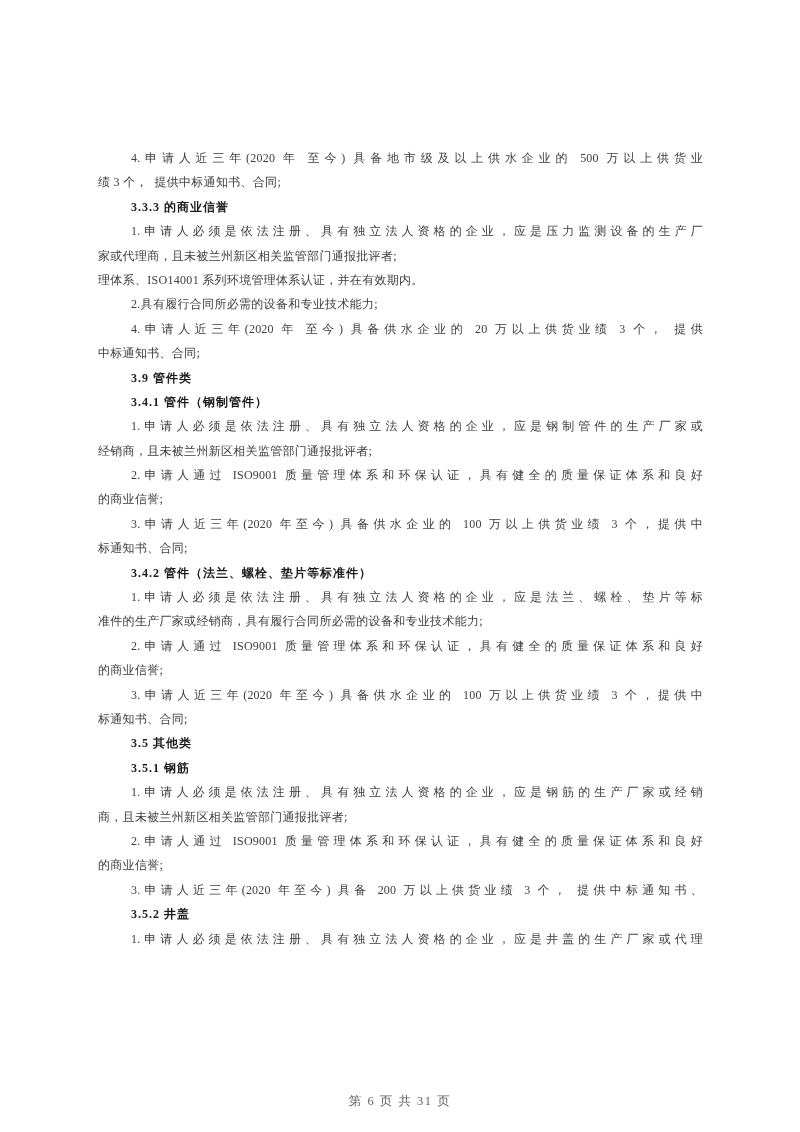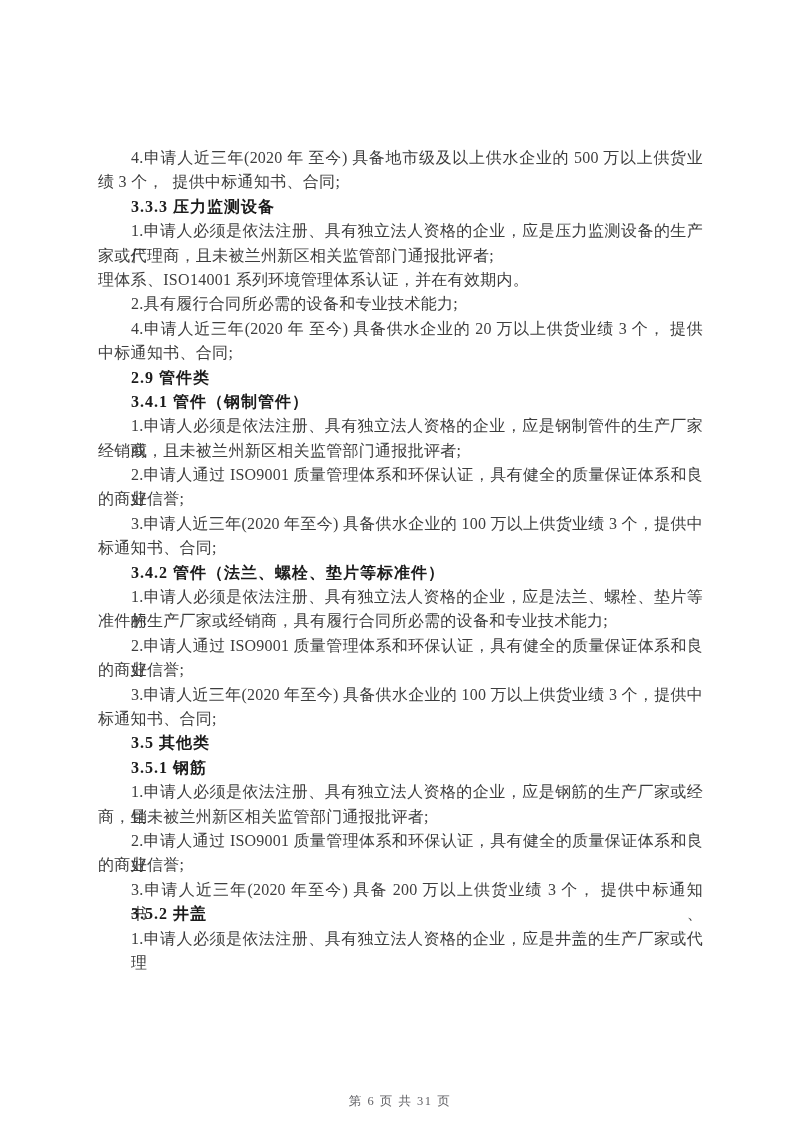--- a/index.html
+++ b/index.html
@@ -21,7 +21,7 @@
     top: 146px;
     width: 605px;
     color: #3d3d3d;
-    font-size: 16px;
+    font-size: 12px;
   }
   .line {
     height: 24.4px;

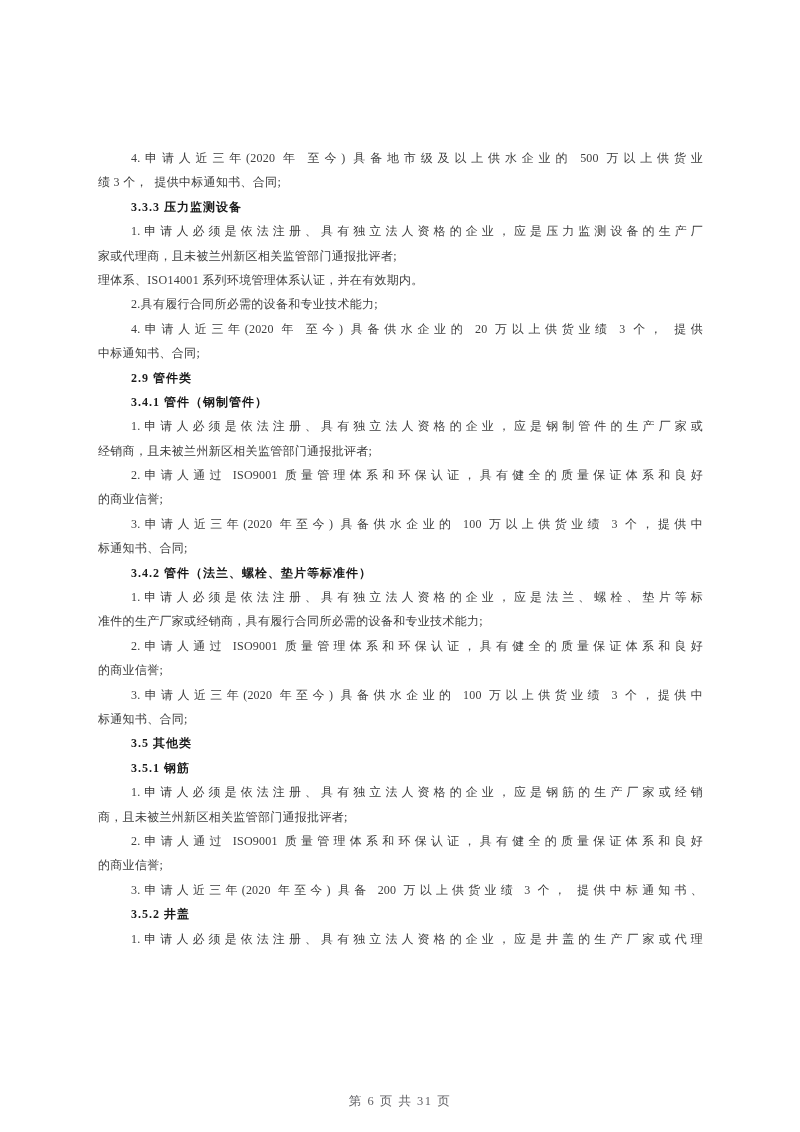--- a/index.html
+++ b/index.html
@@ -64,7 +64,7 @@
   <div class="content">
       <div class="line indent justify">4.申请人近三年(2020 年 至今) 具备地市级及以上供水企业的 500 万以上供货业</div>
       <div class="line">绩 3 个，  提供中标通知书、合同;</div>
-      <div class="line indent bold">3.3.3 压力监测设备</div>
+      <div class="line indent bold">3.3.3 的商业信誉</div>
       <div class="line indent justify">1.申请人必须是依法注册、具有独立法人资格的企业，应是压力监测设备的生产厂</div>
       <div class="line">家或代理商，且未被兰州新区相关监管部门通报批评者;</div>
       <div class="line">理体系、ISO14001 系列环境管理体系认证，并在有效期内。</div>

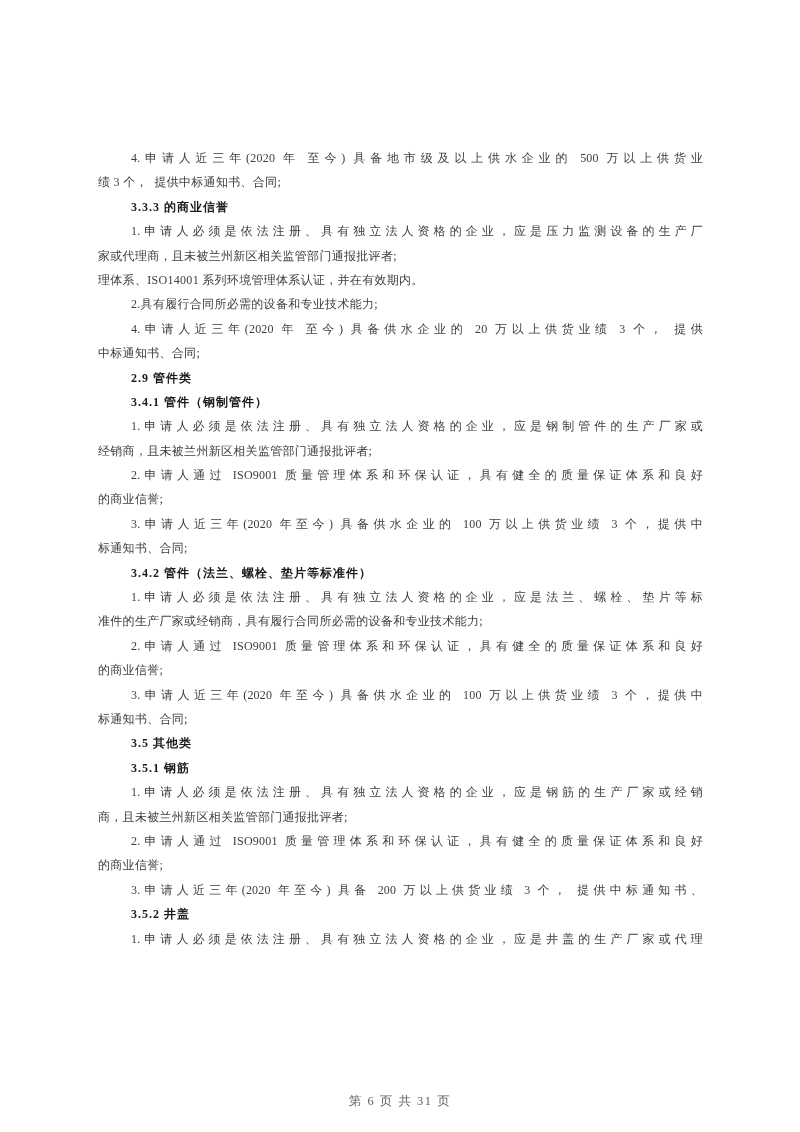--- a/index.html
+++ b/index.html
@@ -71,7 +71,7 @@
       <div class="line indent">2.具有履行合同所必需的设备和专业技术能力;</div>
       <div class="line indent justify">4.申请人近三年(2020 年 至今) 具备供水企业的 20 万以上供货业绩 3 个， 提供</div>
       <div class="line">中标通知书、合同;</div>
-      <div class="line indent bold">2.9 管件类</div>
+      <div class="line indent bold">3.9 管件类</div>
       <div class="line indent bold">3.4.1 管件（钢制管件）</div>
       <div class="line indent justify">1.申请人必须是依法注册、具有独立法人资格的企业，应是钢制管件的生产厂家或</div>
       <div class="line">经销商，且未被兰州新区相关监管部门通报批评者;</div>

